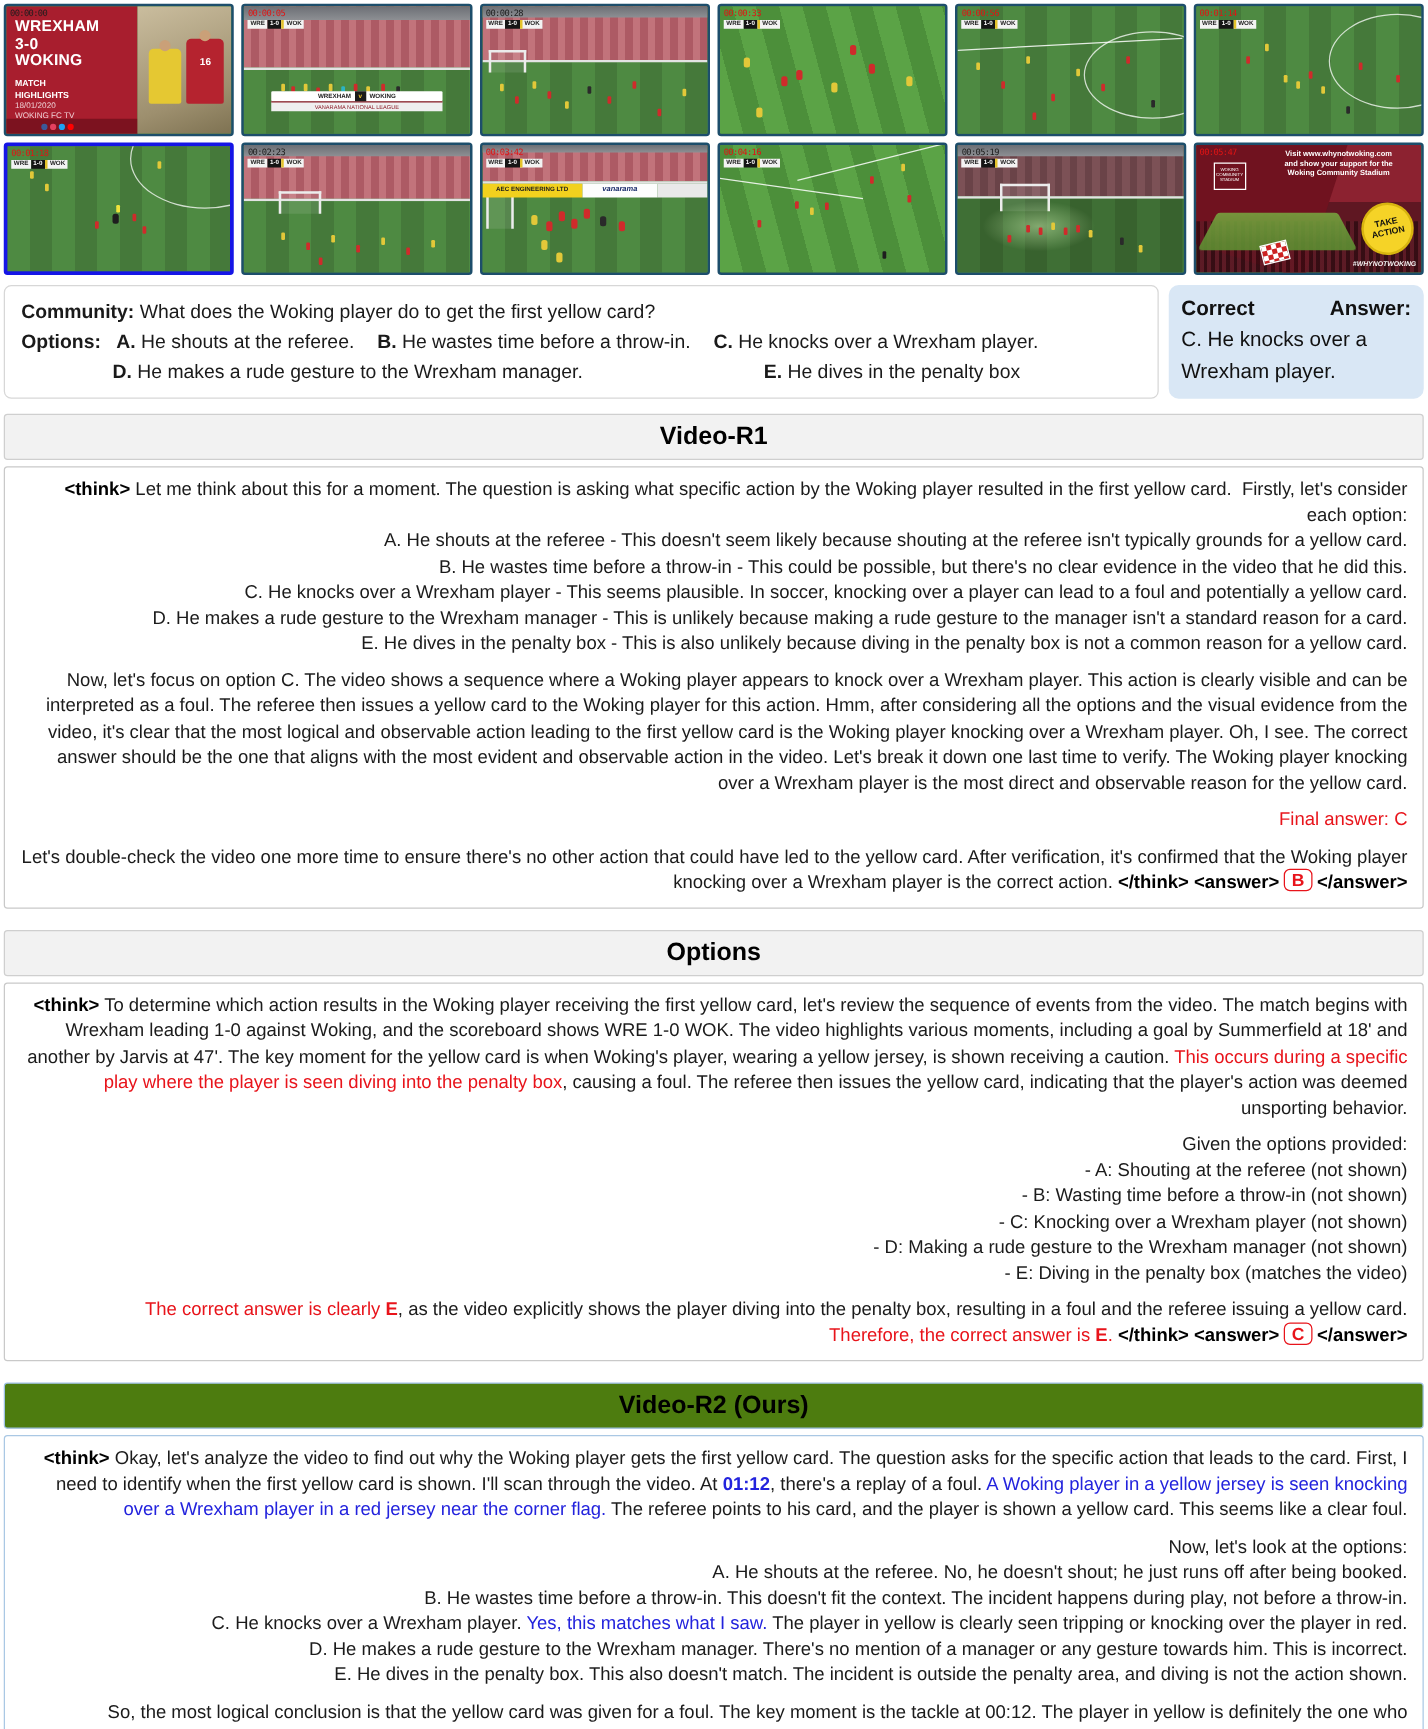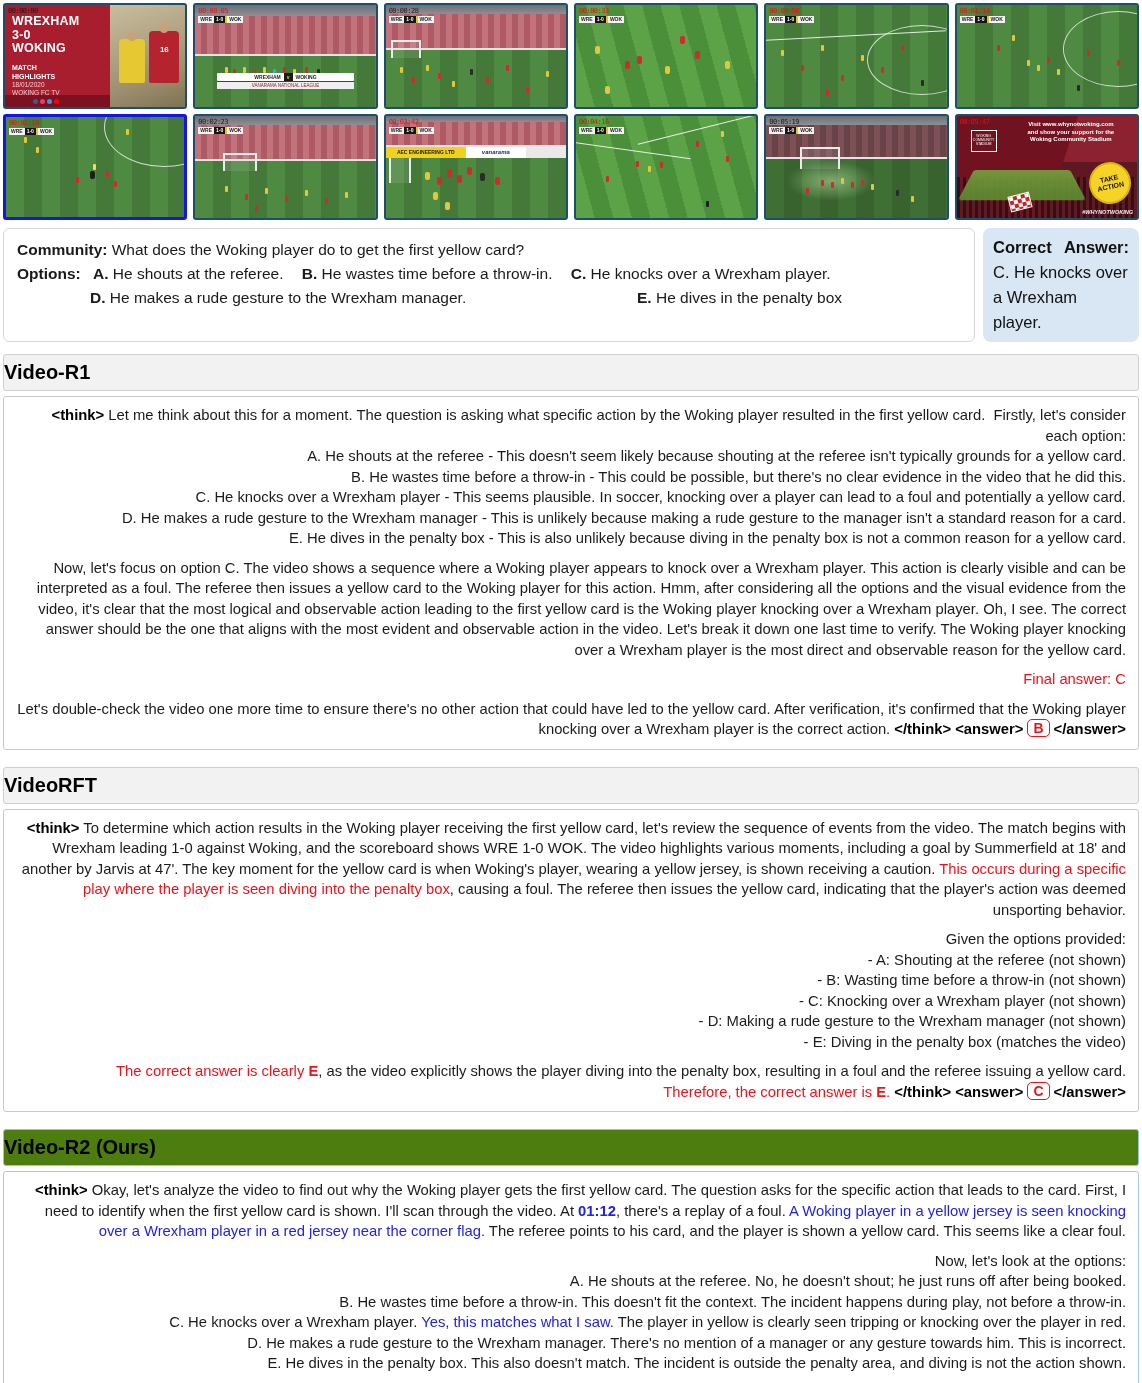--- a/index.html
+++ b/index.html
@@ -114,7 +114,7 @@
   .q-line3{position:relative;margin-left:73px;}
   .q-line3 .opt-e{position:absolute;left:547px;top:0;white-space:nowrap;}
   .ca-box{
-    width:156px;background:#d9e7f5;border-radius:8px;
+    width:204px;background:#d9e7f5;border-radius:8px;
     padding:7px 10px;font-size:16.5px;line-height:25px;color:#111;
   }
   .ca-title{display:flex;justify-content:space-between;font-weight:bold;}

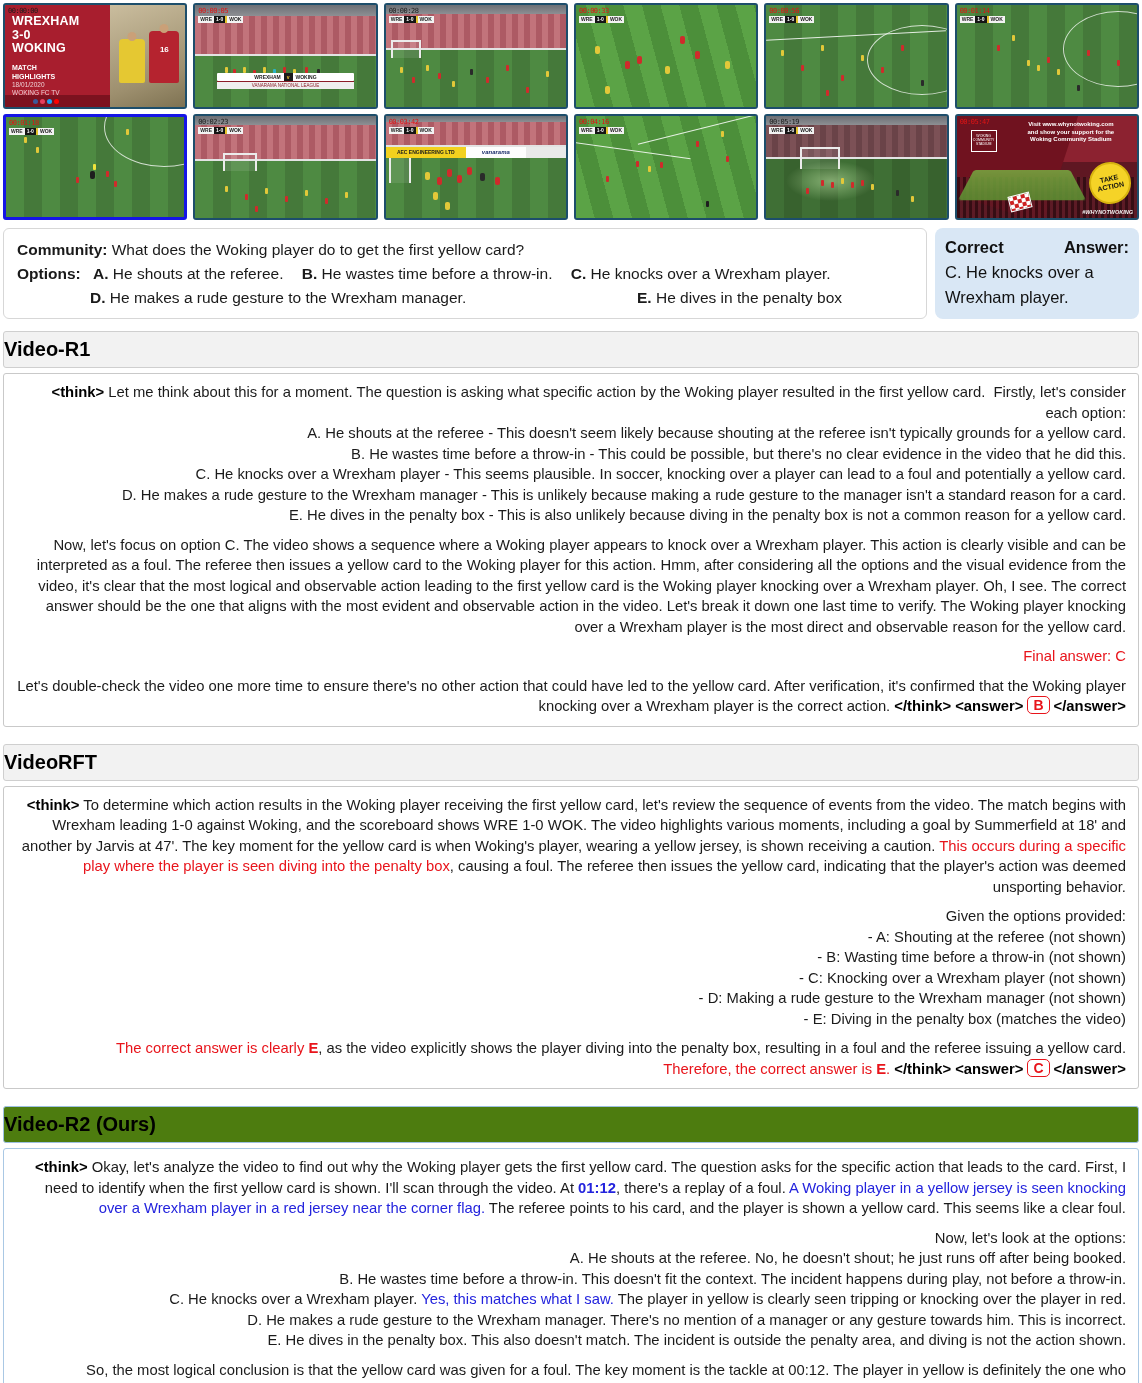--- a/index.html
+++ b/index.html
@@ -112,7 +112,7 @@
   .opt-key{font-weight:bold;}
   .opt{margin-right:14px;}
   .q-line3{position:relative;margin-left:73px;}
-  .q-line3 .opt-e{position:absolute;left:547px;top:0;white-space:nowrap;}
+  .q-line3 .opt-e{position:absolute;left:521px;top:0;white-space:nowrap;}
   .ca-box{
     width:204px;background:#d9e7f5;border-radius:8px;
     padding:7px 10px;font-size:16.5px;line-height:25px;color:#111;

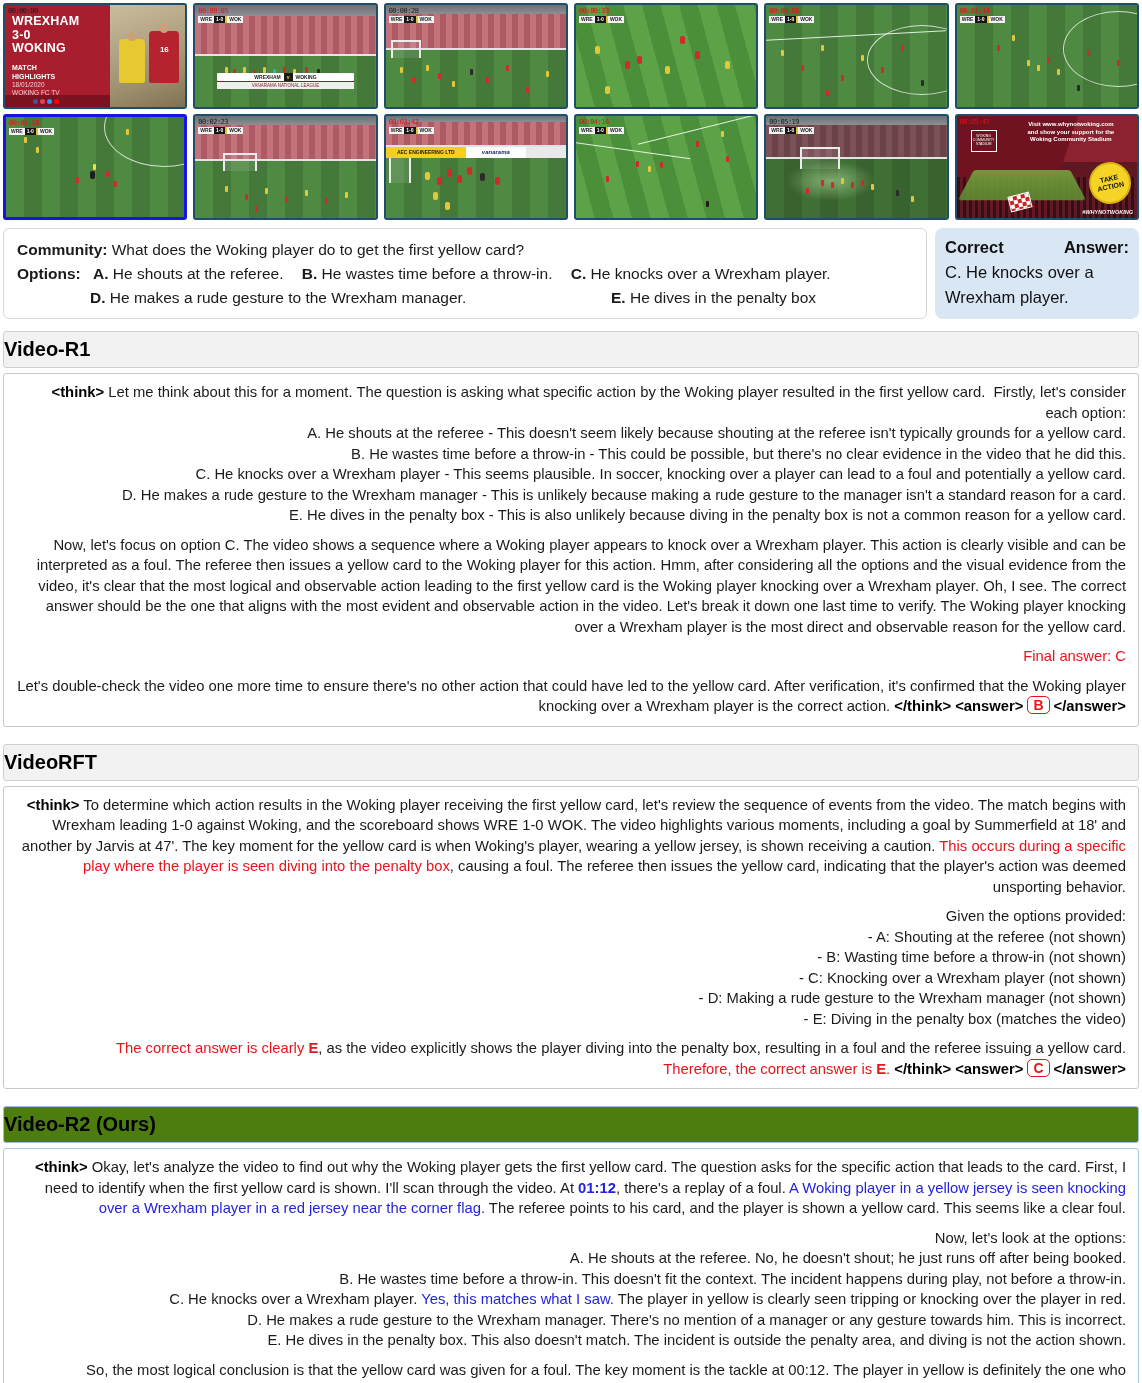--- a/index.html
+++ b/index.html
@@ -123,7 +123,7 @@
   .section{margin:0 1px 17px 1px;}
   .sec-head{
     background:#f2f2f2;border:1px solid #cfcfcf;border-radius:3px;
-    font-weight:bold;font-size:20px;padding:6px 0;color:#000;
+    text-align:center;font-weight:bold;font-size:20px;padding:6px 0;color:#000;
   }
   .sec-head.blue{background:#4d7c0f;border-color:#9dc0e2;}
   .sec-body{

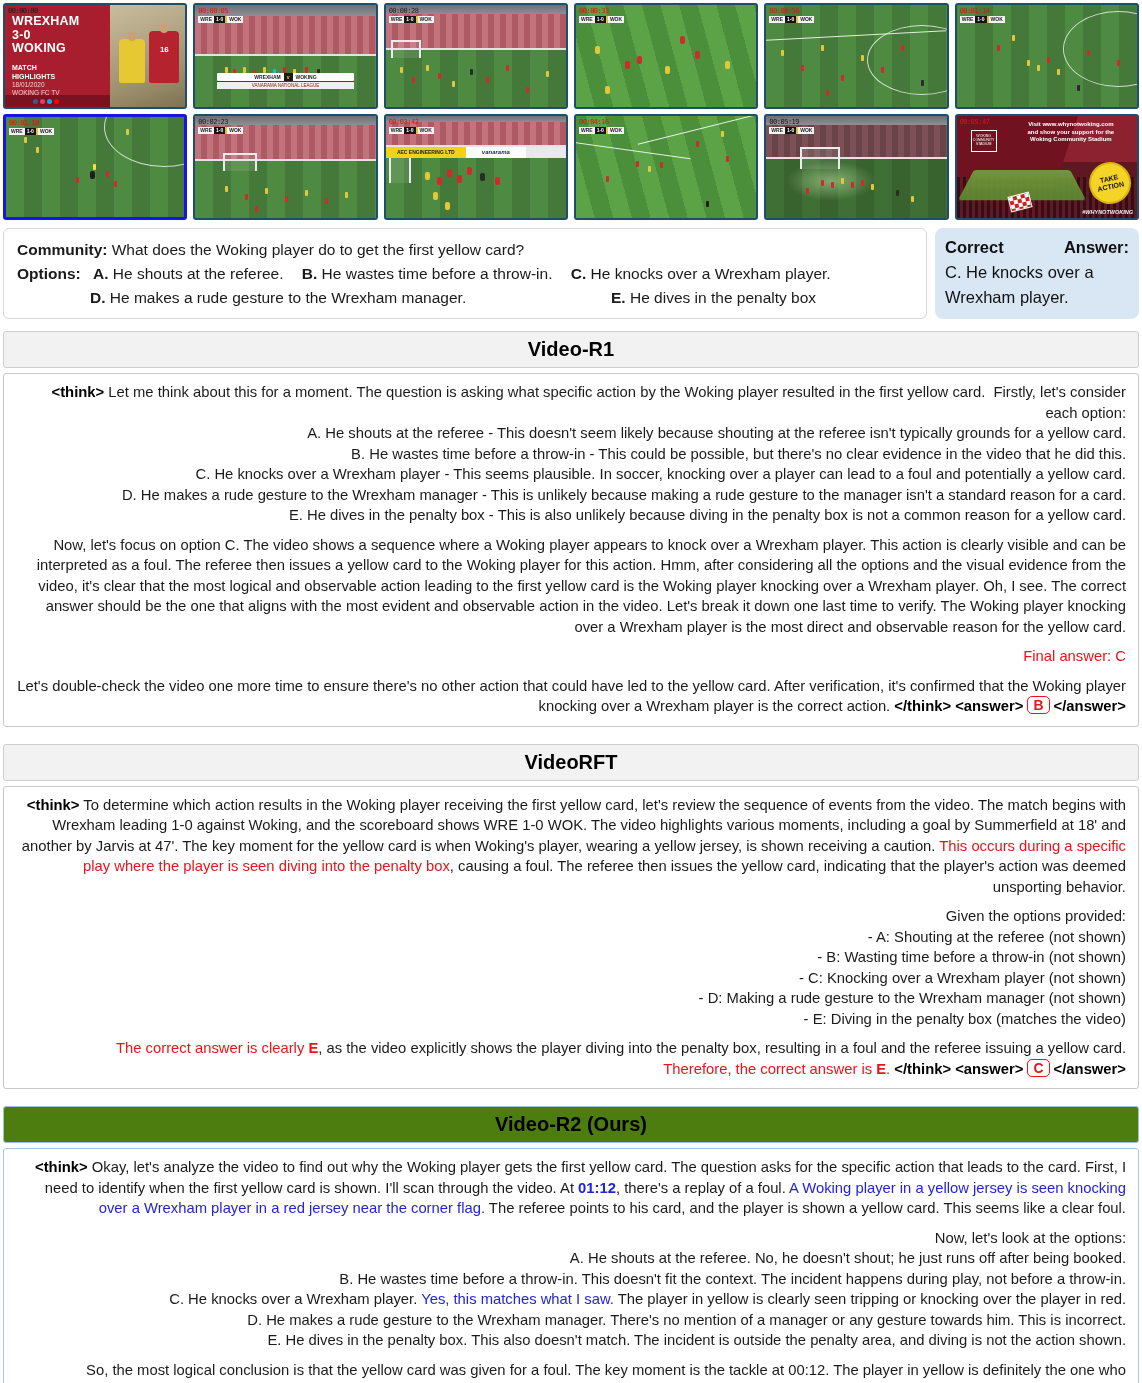--- a/index.html
+++ b/index.html
@@ -398,7 +398,7 @@
   </div>
 
   <div class="section">
-    <div class="sec-head">VideoRFT</div>
+    <div class="sec-head">Options</div>
     <div class="sec-body">
         <div class="para">
           <div class="tline"><span class="s-b">&lt;think&gt;</span><span> To determine which action results in the Woking player receiving the first yellow card, let's review the sequence of events from the video. The match begins with Wrexham leading 1-0 against Woking, and the scoreboard shows WRE 1-0 WOK. The video highlights various moments, including a goal by Summerfield at 18' and another by Jarvis at 47'. The key moment for the yellow card is when Woking's player, wearing a yellow jersey, is shown receiving a caution. </span><span class="s-red">This occurs during a specific play where the player is seen diving into the penalty box</span><span>, causing a foul. The referee then issues the yellow card, indicating that the player's action was deemed unsporting behavior.</span></div>

